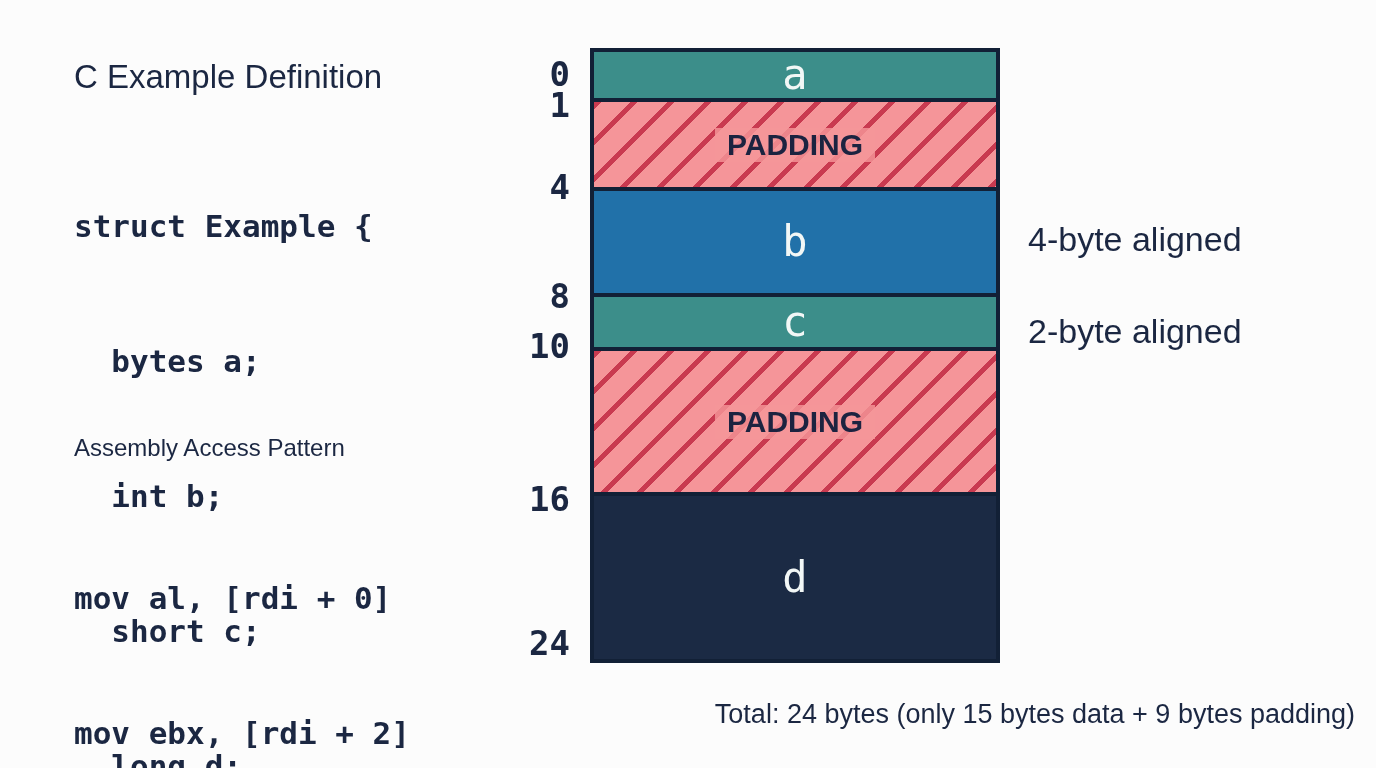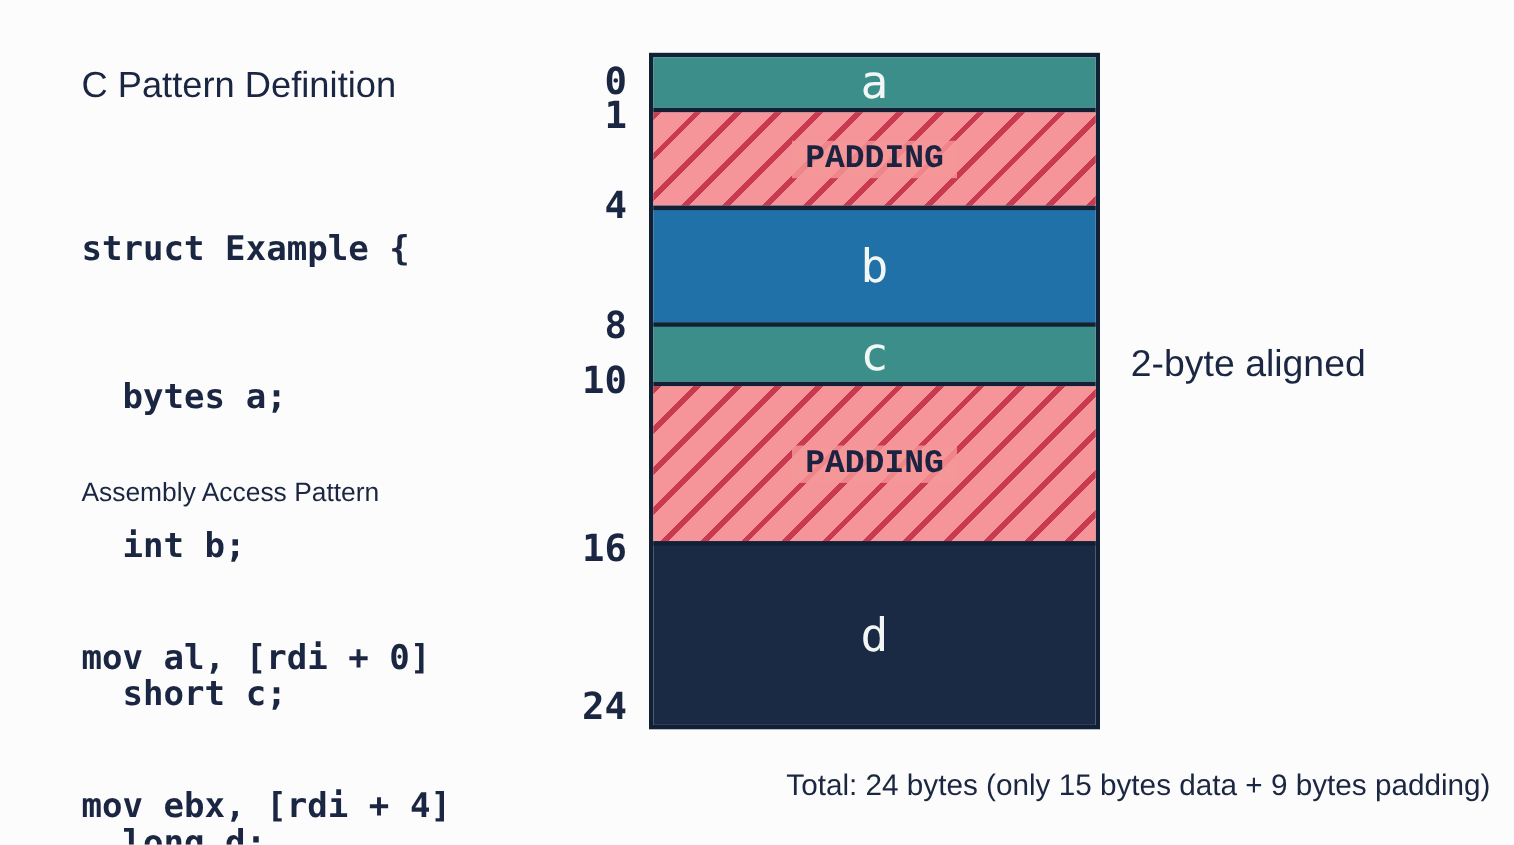--- a/index.html
+++ b/index.html
@@ -140,7 +140,7 @@
 
 <div id="stage">
 
-  <div class="heading" id="struct-heading">C Pattern Definition</div>
+  <div class="heading" id="struct-heading">C Example Definition</div>
 
   <div class="codeblock" id="struct-code">
     <div class="code-line">struct Example {</div>

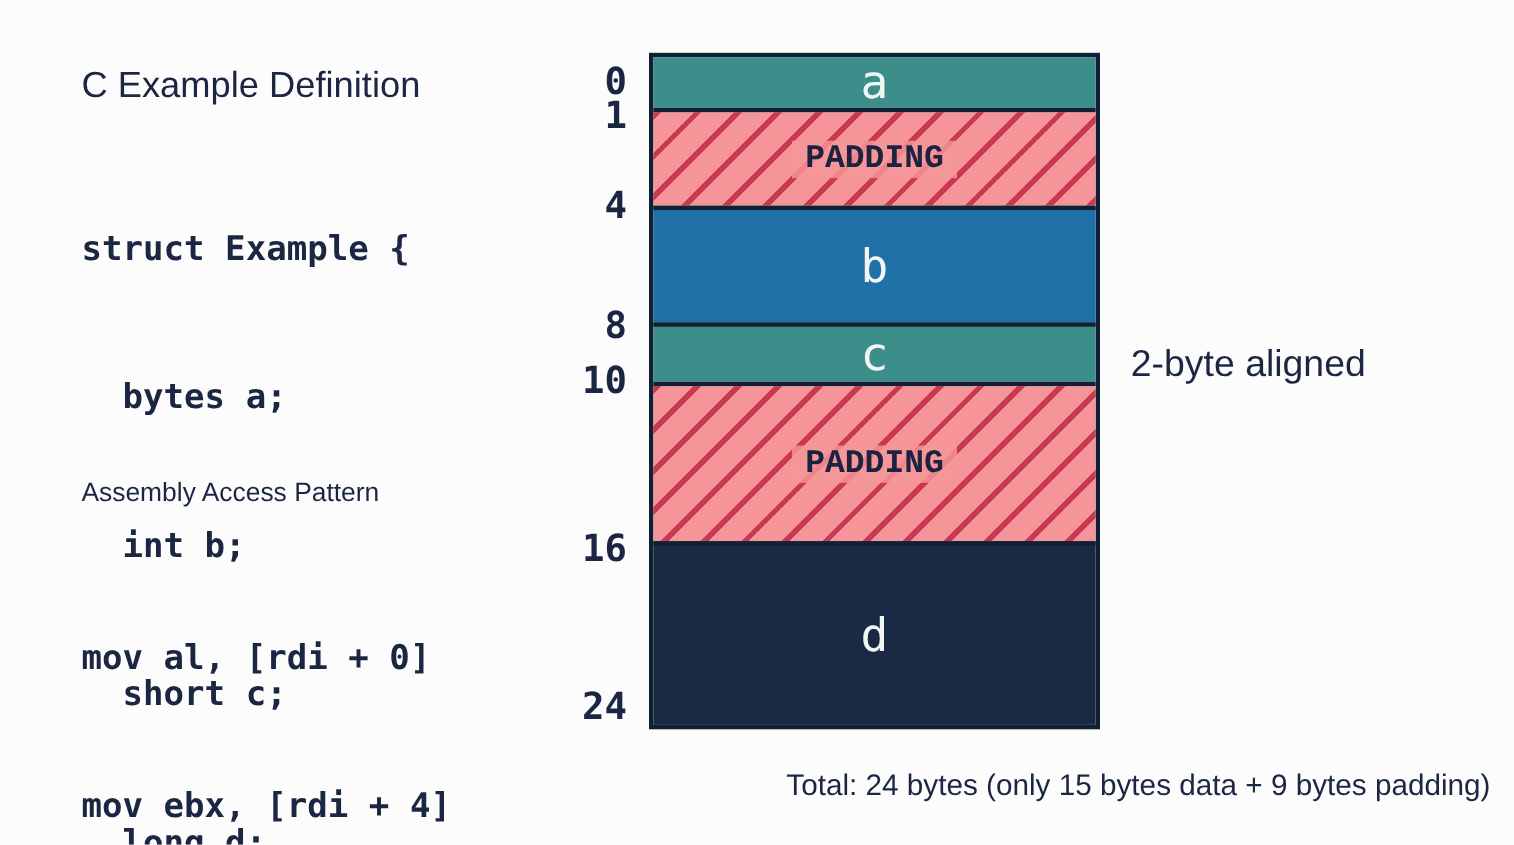--- a/index.html
+++ b/index.html
@@ -78,7 +78,7 @@
     line-height: 1;
   }
   .padding-label {
-    font-family: Liberation Mono, monospace;
+    font-family: Liberation Sans, sans-serif;
     font-size: 30px;
     font-weight: 600;
     color: #1c2340;

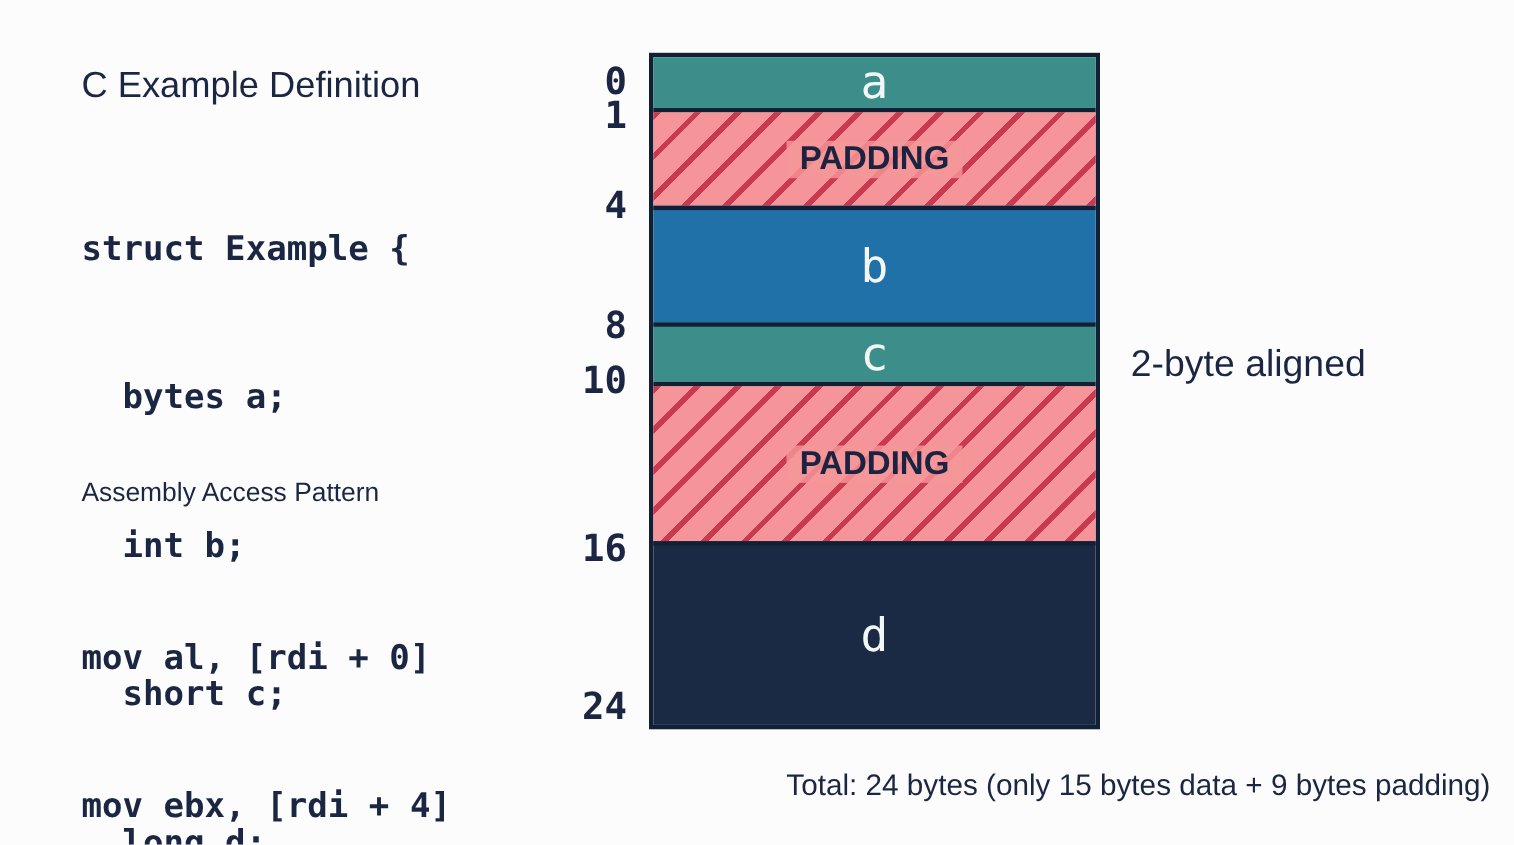--- a/index.html
+++ b/index.html
@@ -189,6 +189,7 @@
     </div>
   </div>
 
+  <div class="align-label al-b">4-byte aligned</div>
   <div class="align-label al-c">2-byte aligned</div>
 
   <div id="total-caption">Total: 24 bytes (only 15 bytes data + 9 bytes padding)</div>

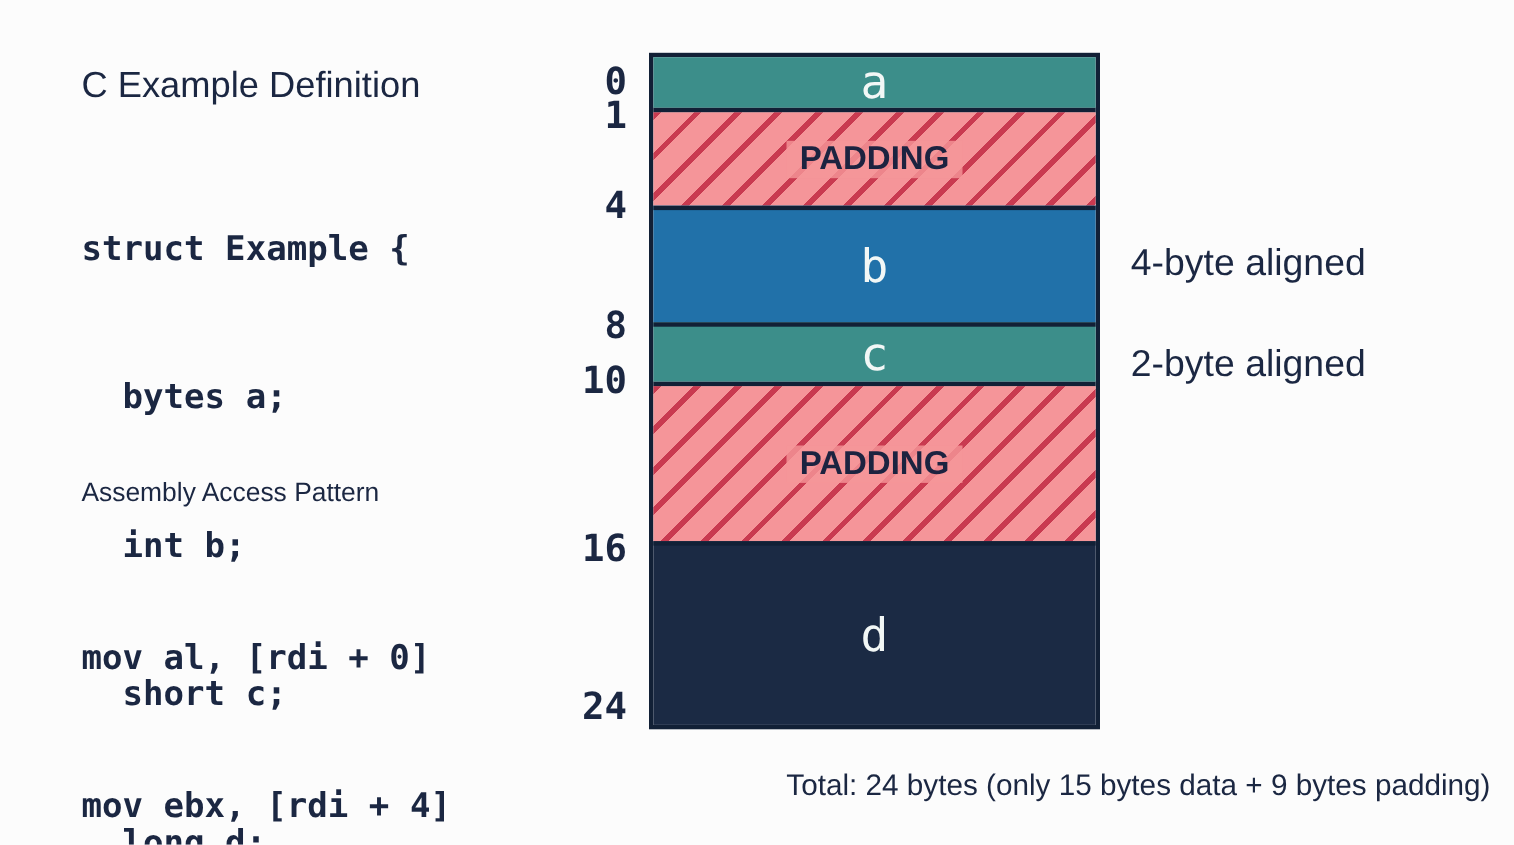--- a/index.html
+++ b/index.html
@@ -155,7 +155,7 @@
 
   <div class="codeblock" id="asm-code">
     <div class="code-line">mov al, [rdi + 0]</div>
-    <div class="code-line">mov ebx, [rdi + 4]</div>
+    <div class="code-line">mov ebx, [rdi + 2]</div>
     
     
   </div>

